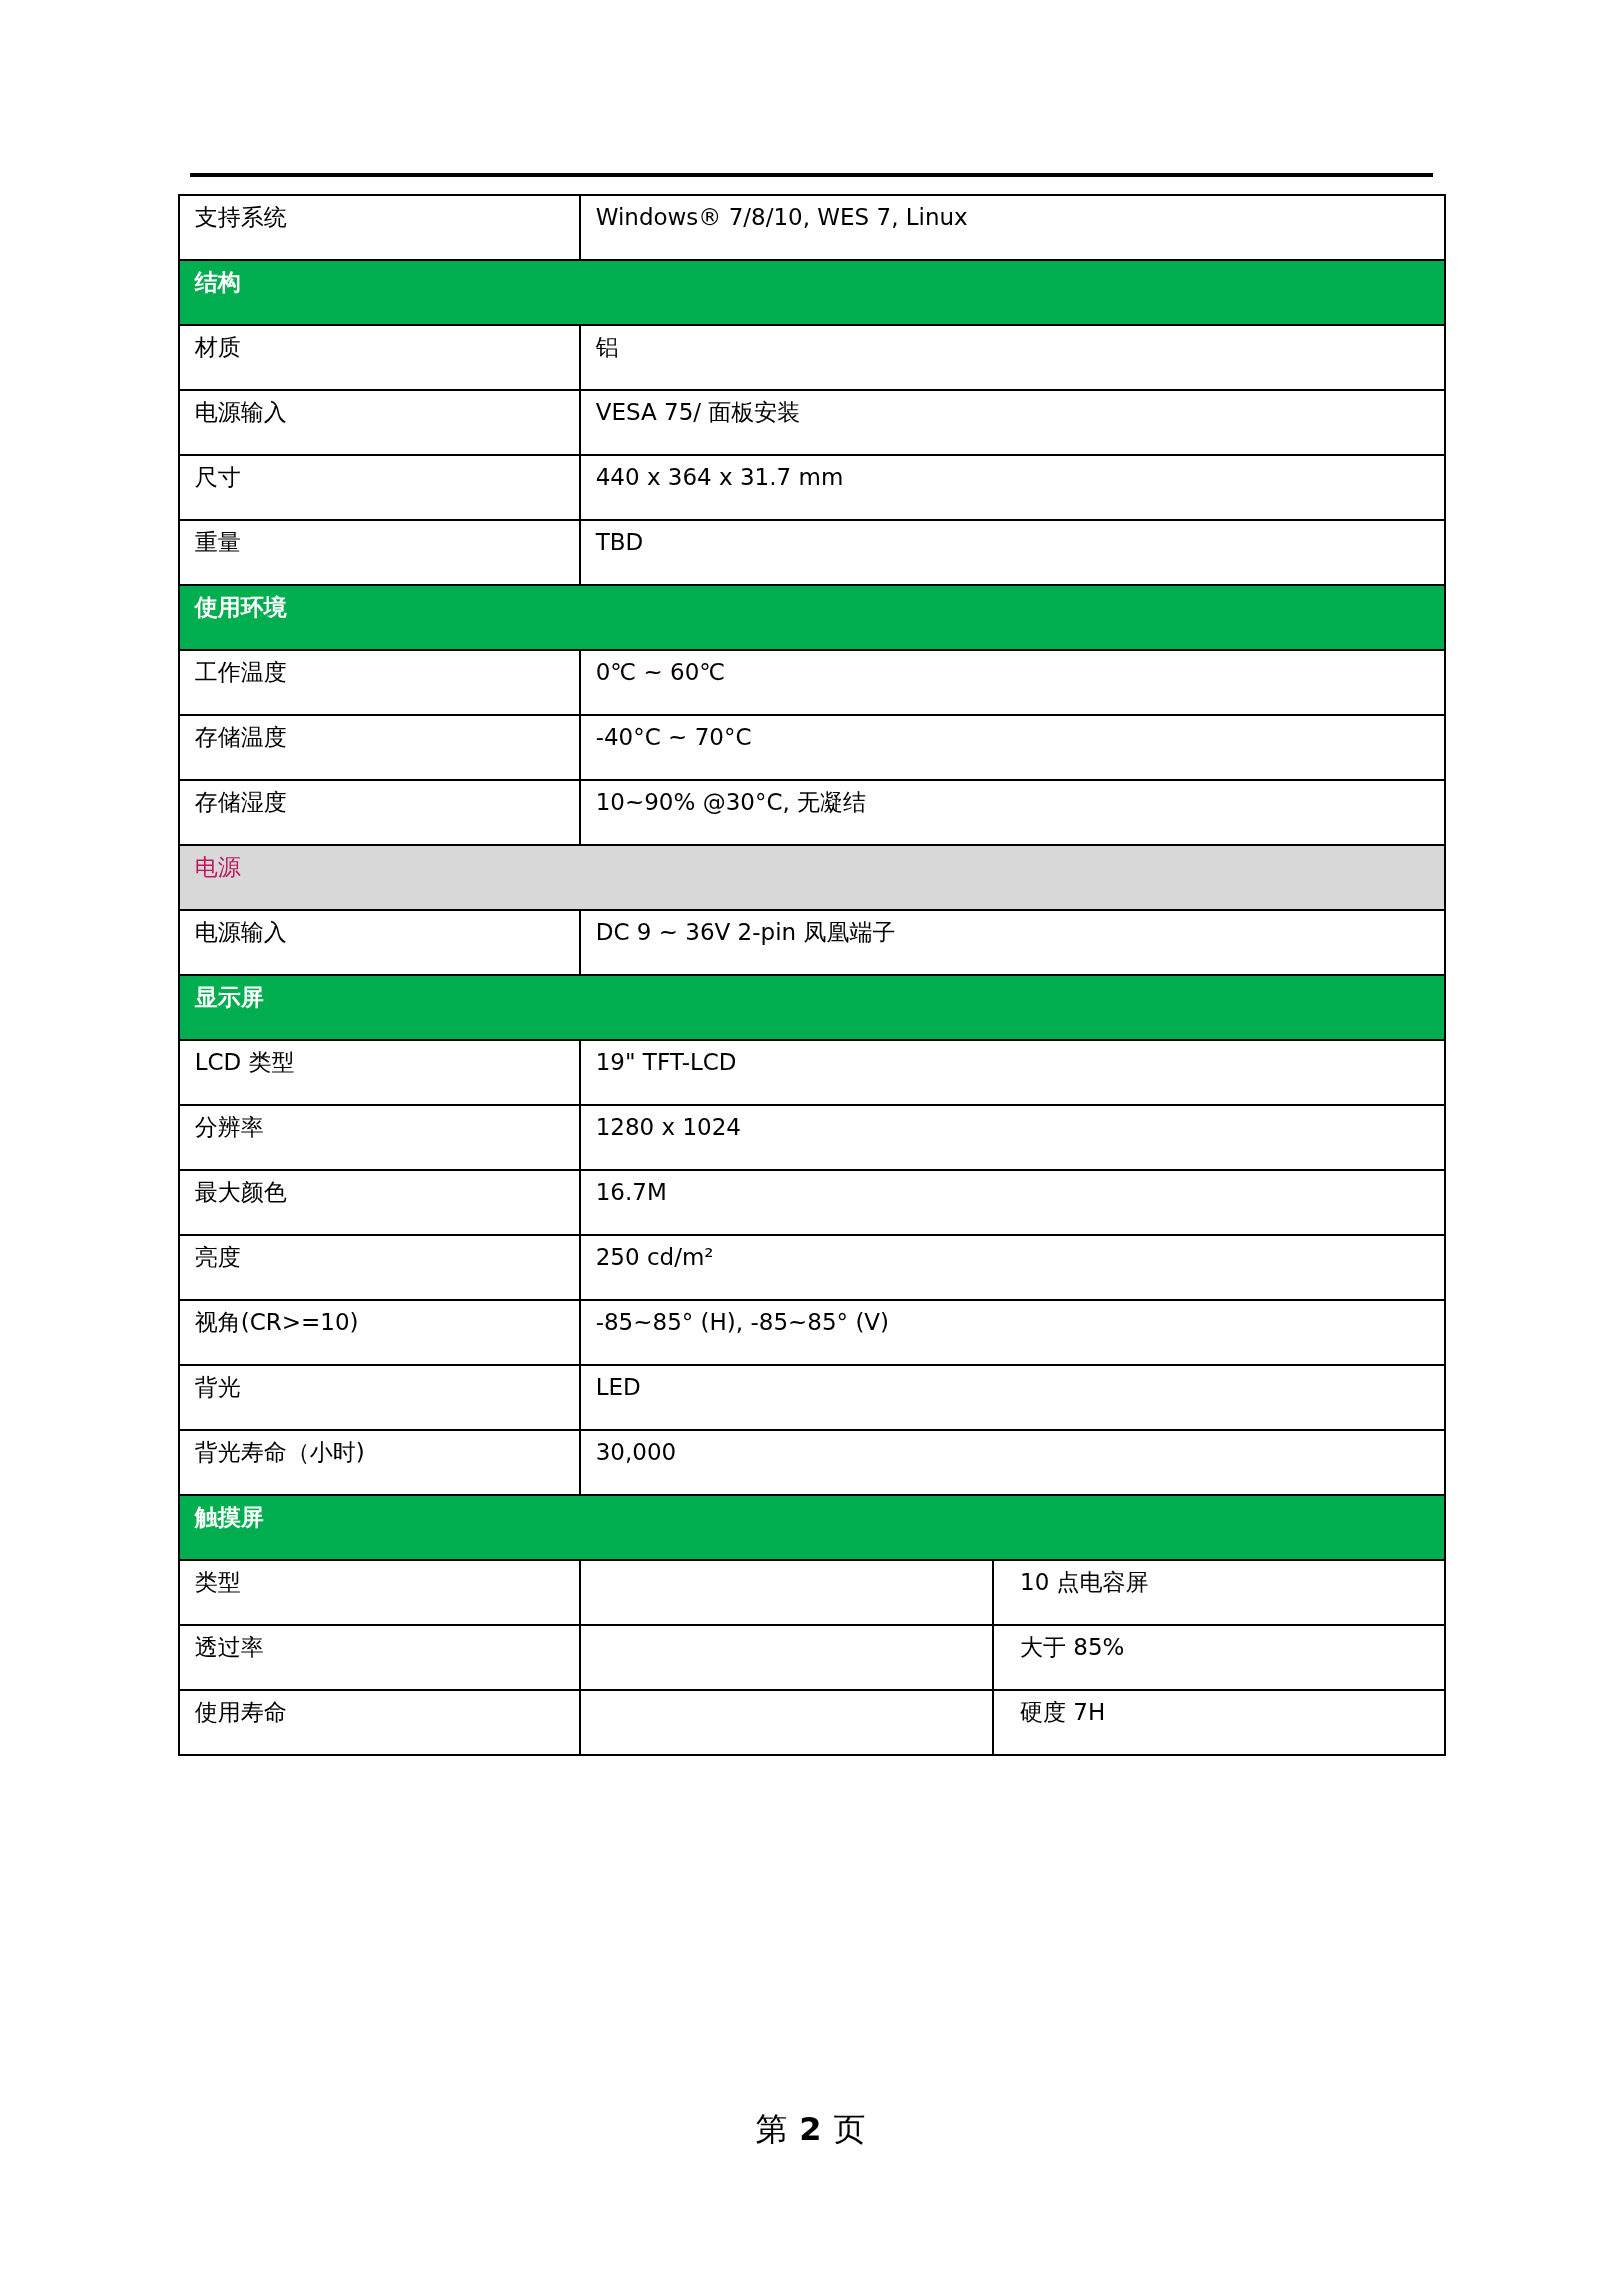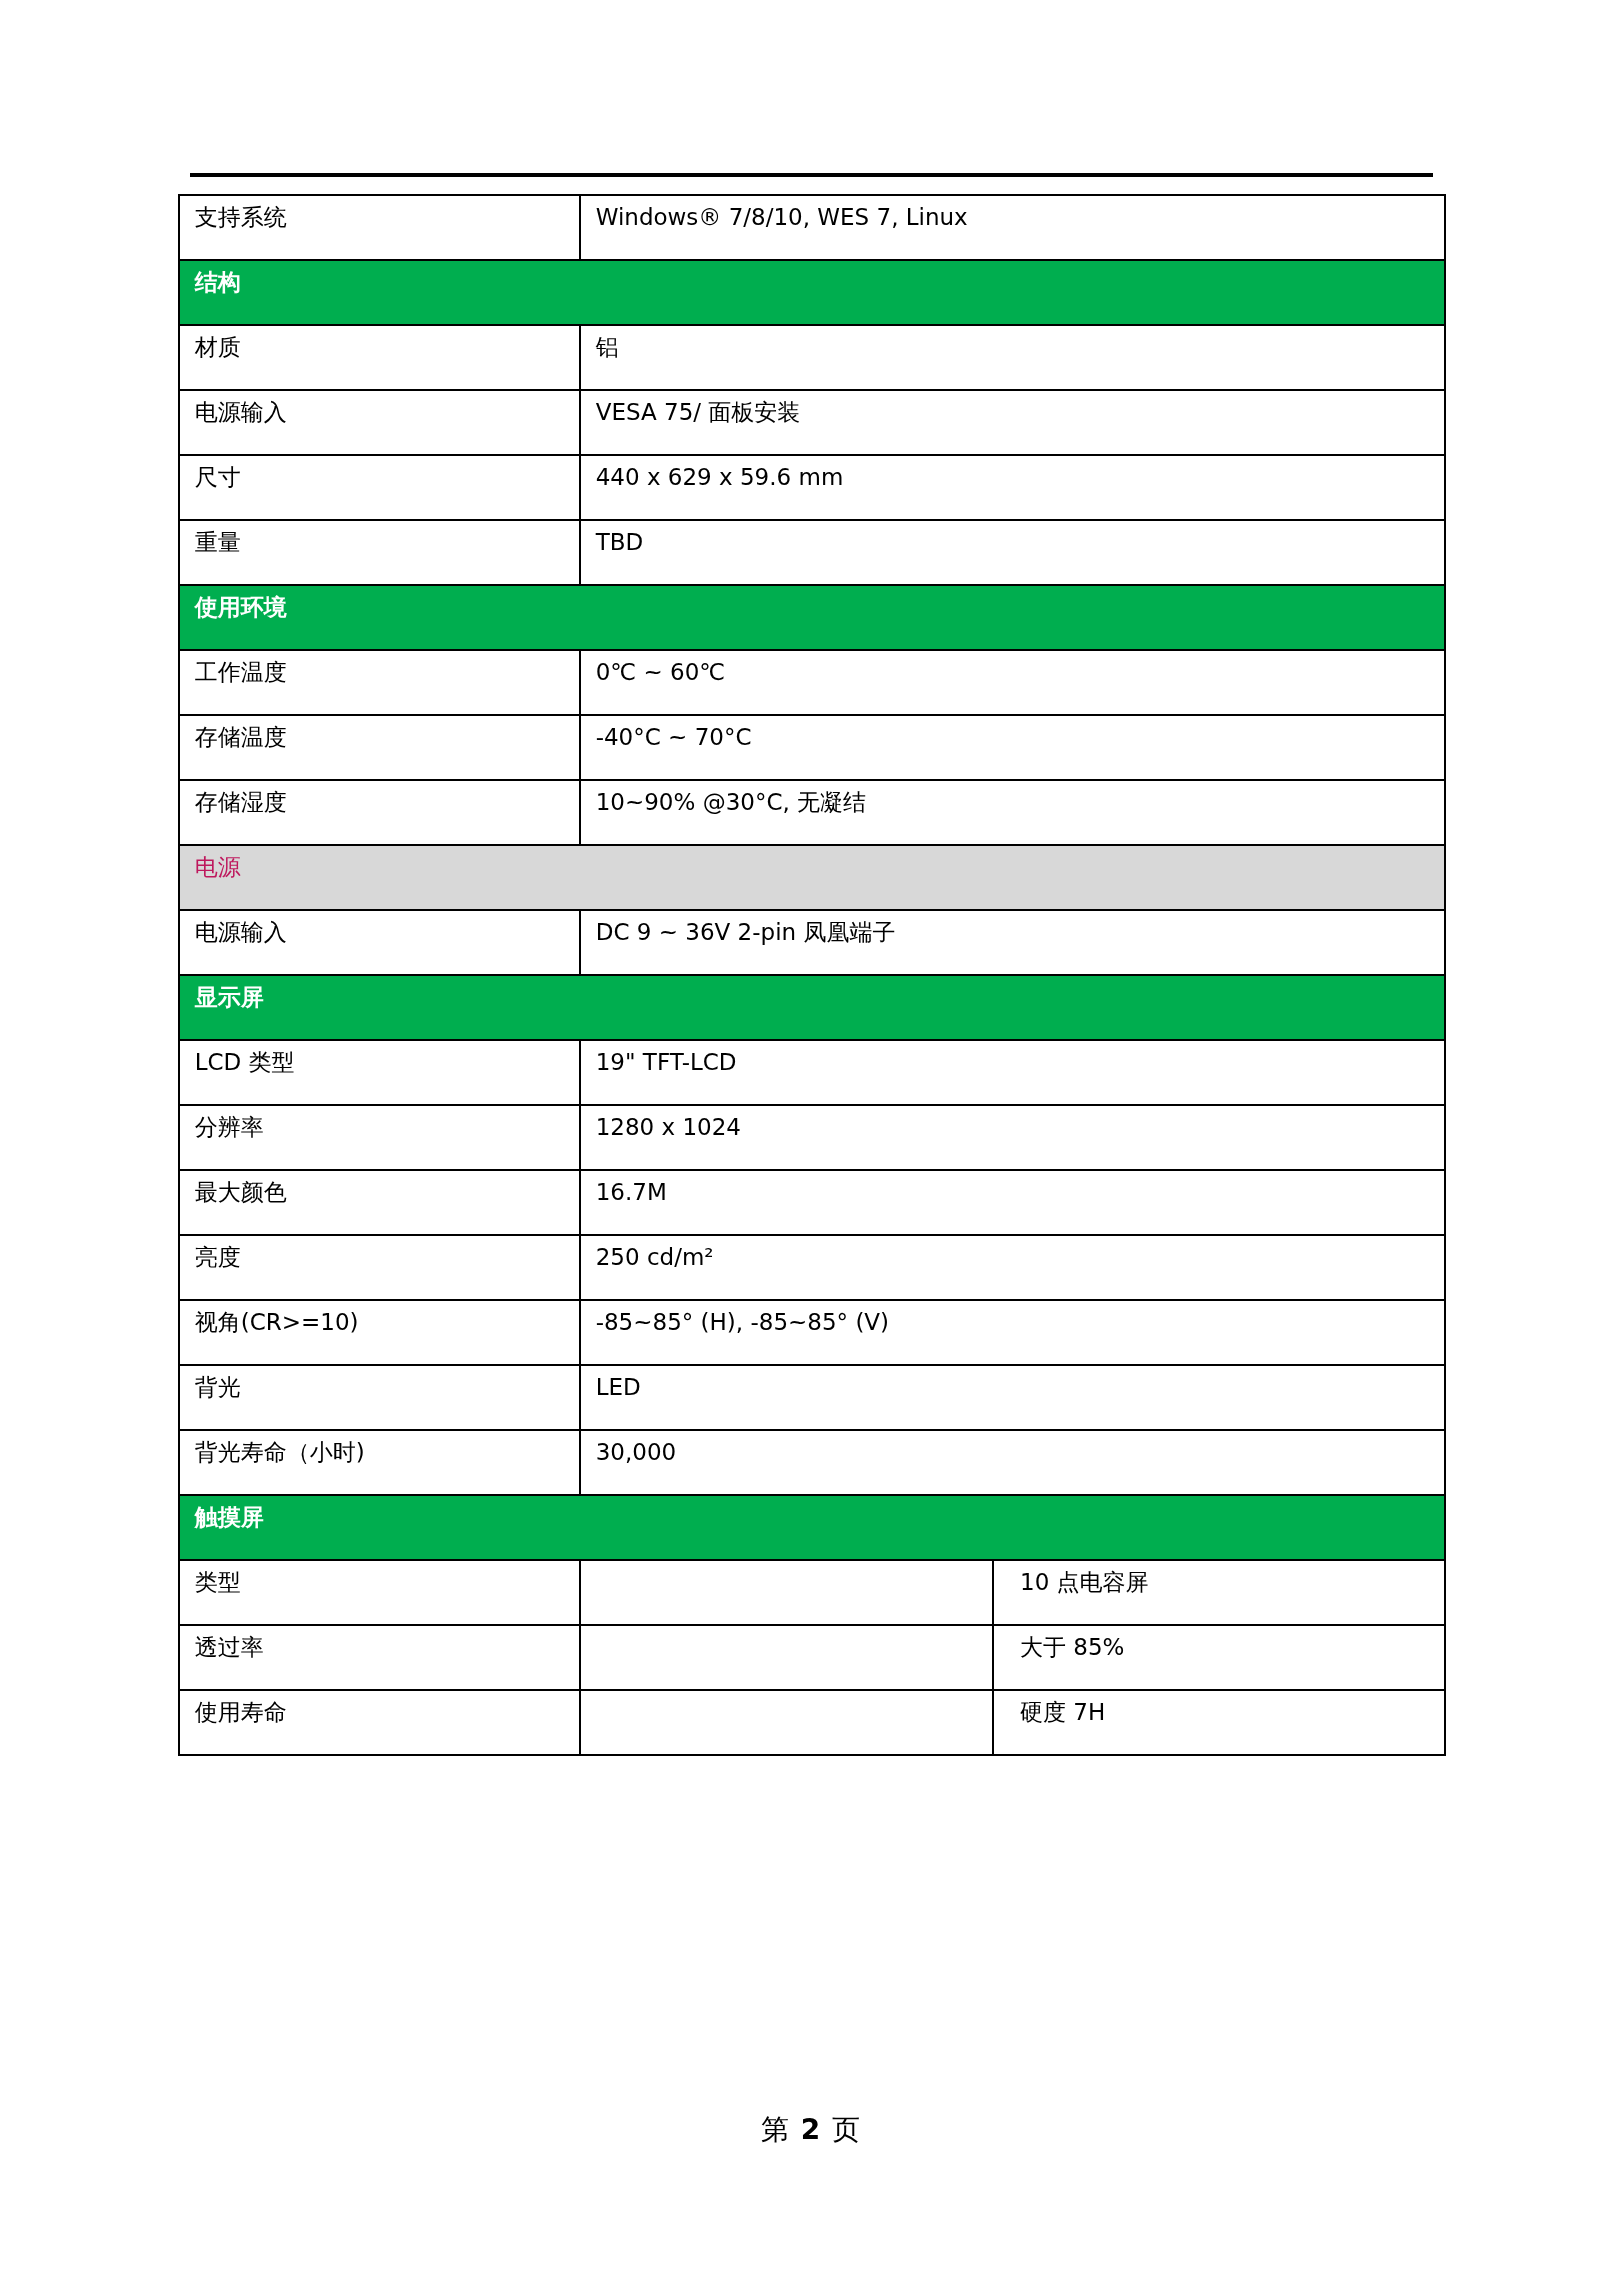--- a/index.html
+++ b/index.html
@@ -102,7 +102,7 @@
     </tr>
     <tr>
       <td class="label">尺寸</td>
-      <td colspan="2">440 x 629 x 59.6 mm</td>
+      <td colspan="2">440 x 364 x 31.7 mm</td>
     </tr>
     <tr>
       <td class="label">重量</td>

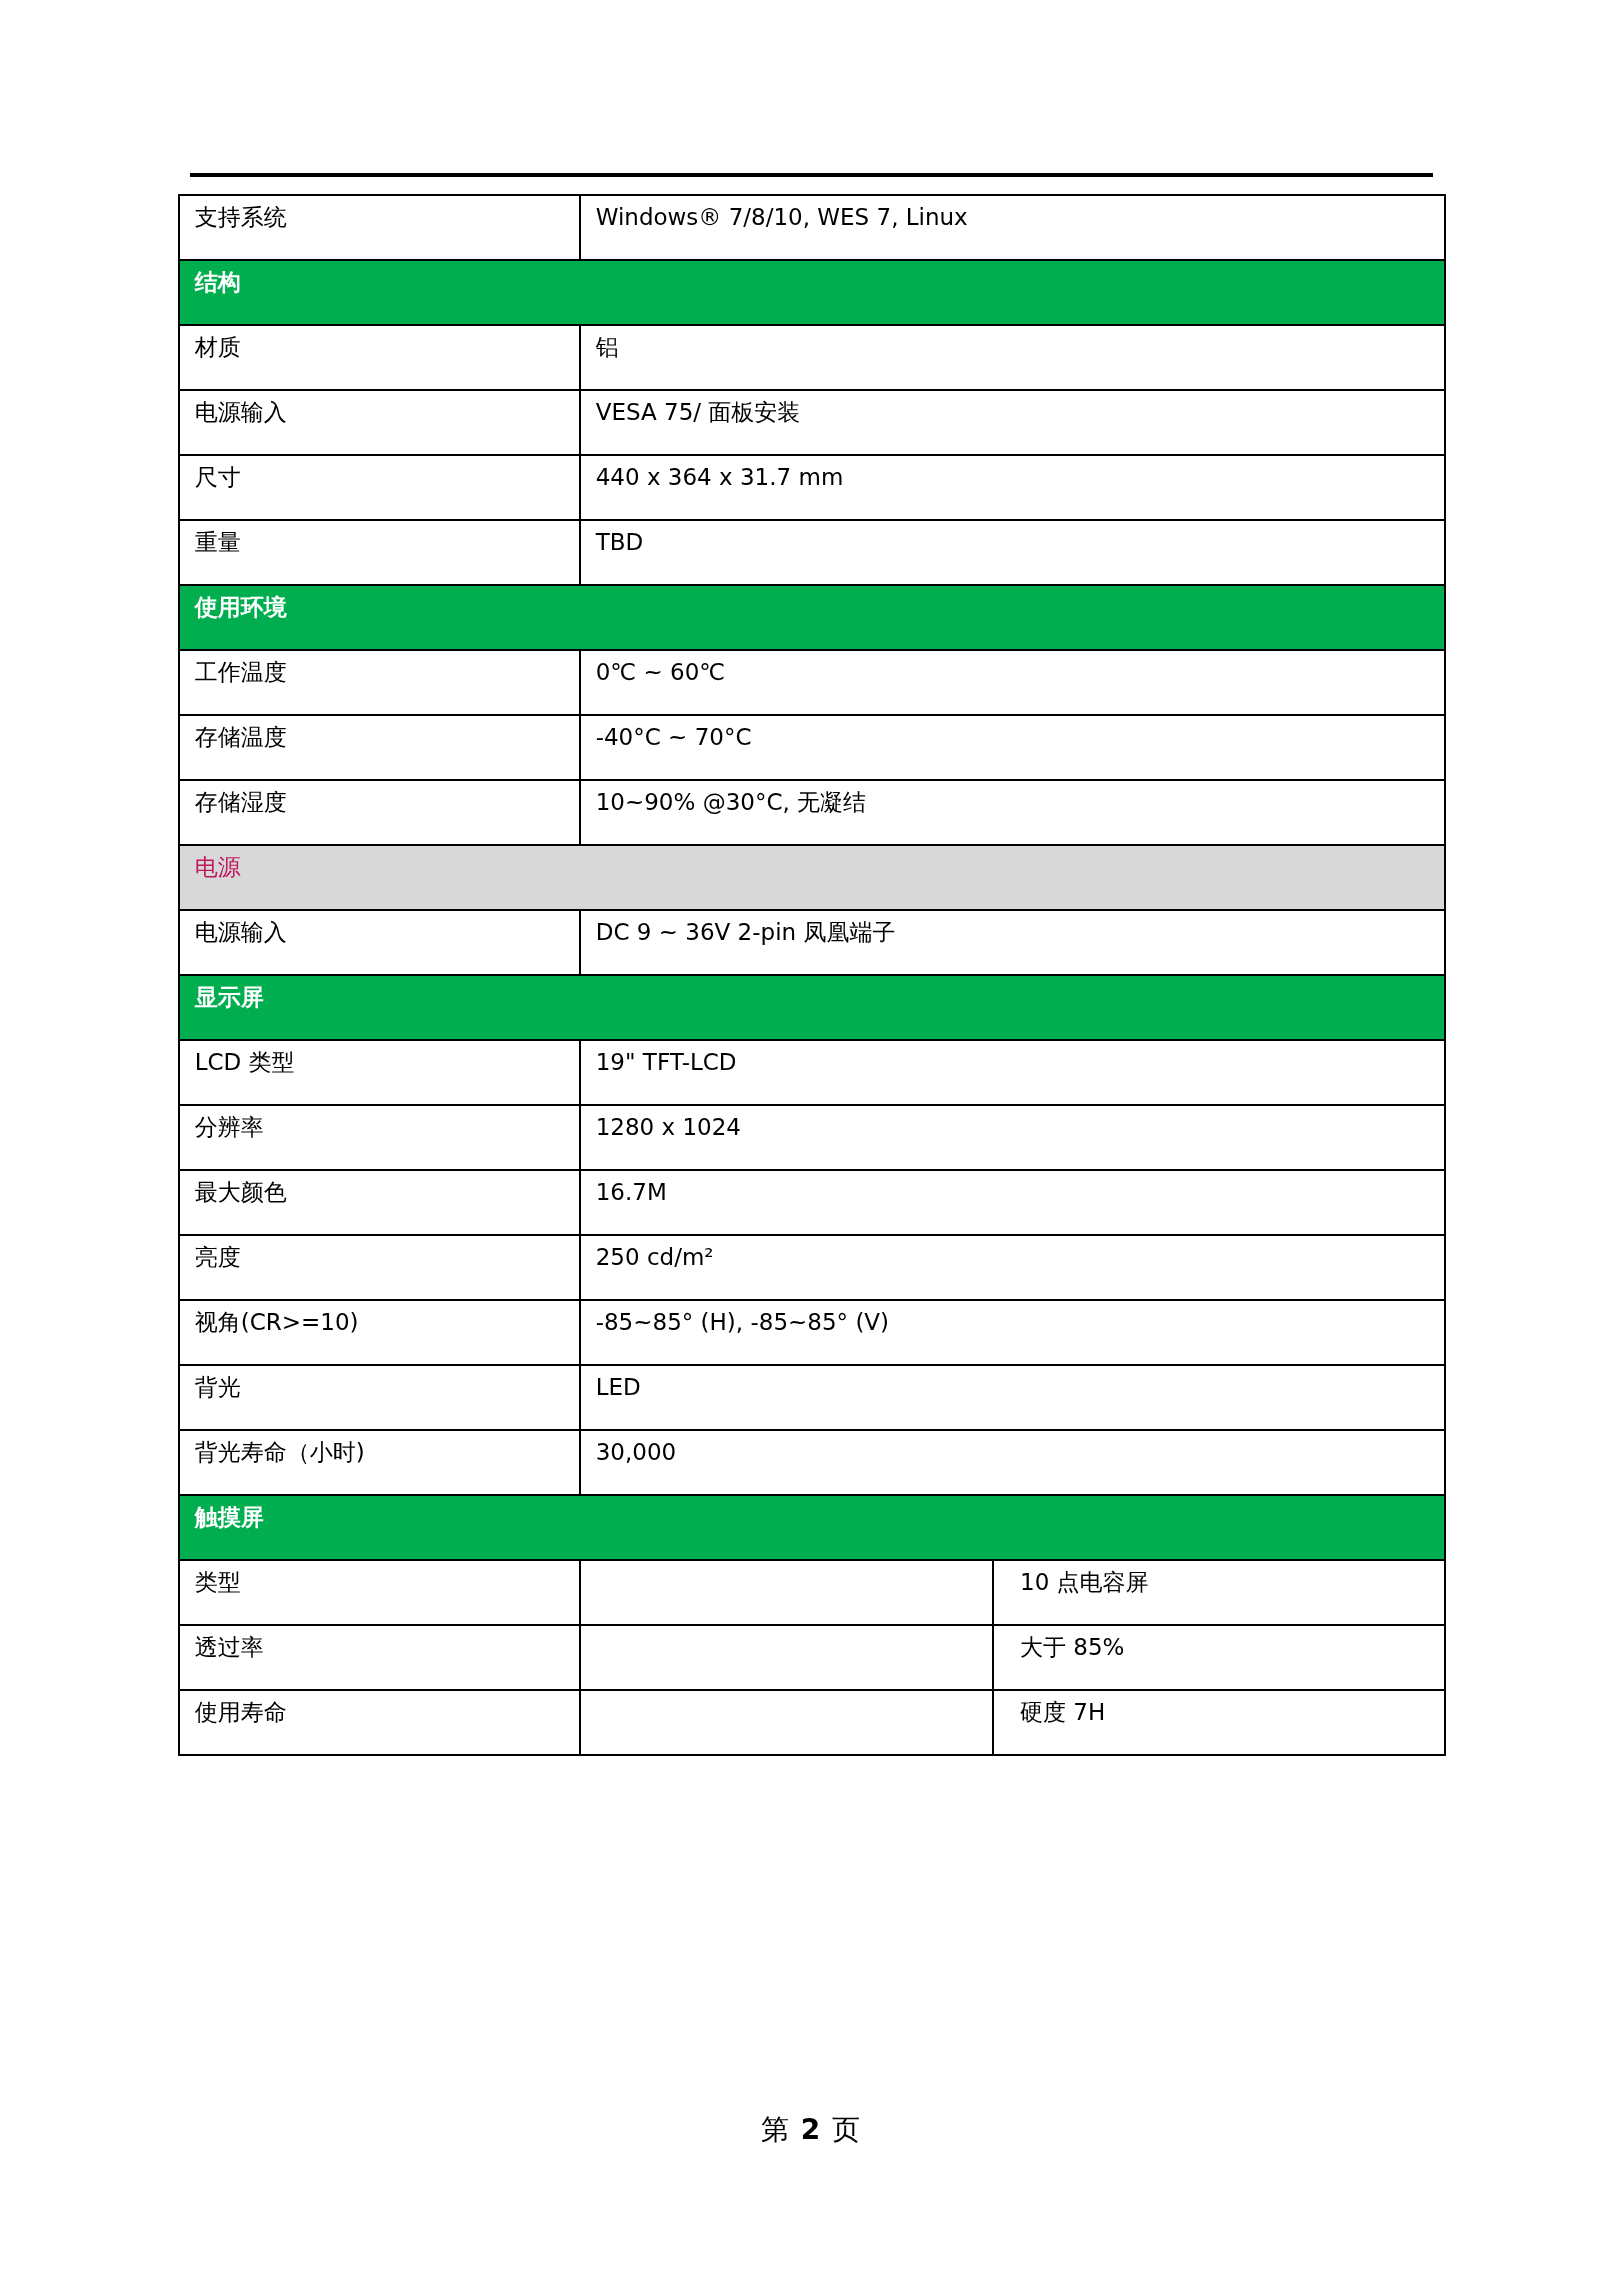--- a/index.html
+++ b/index.html
@@ -64,7 +64,7 @@
       left: 0;
       width: 1621px;
       text-align: center;
-      font-size: 28px;
+      font-size: 32px;
       line-height: 29px;
       font-family: "DejaVu Sans", "Liberation Sans", sans-serif;
     }

